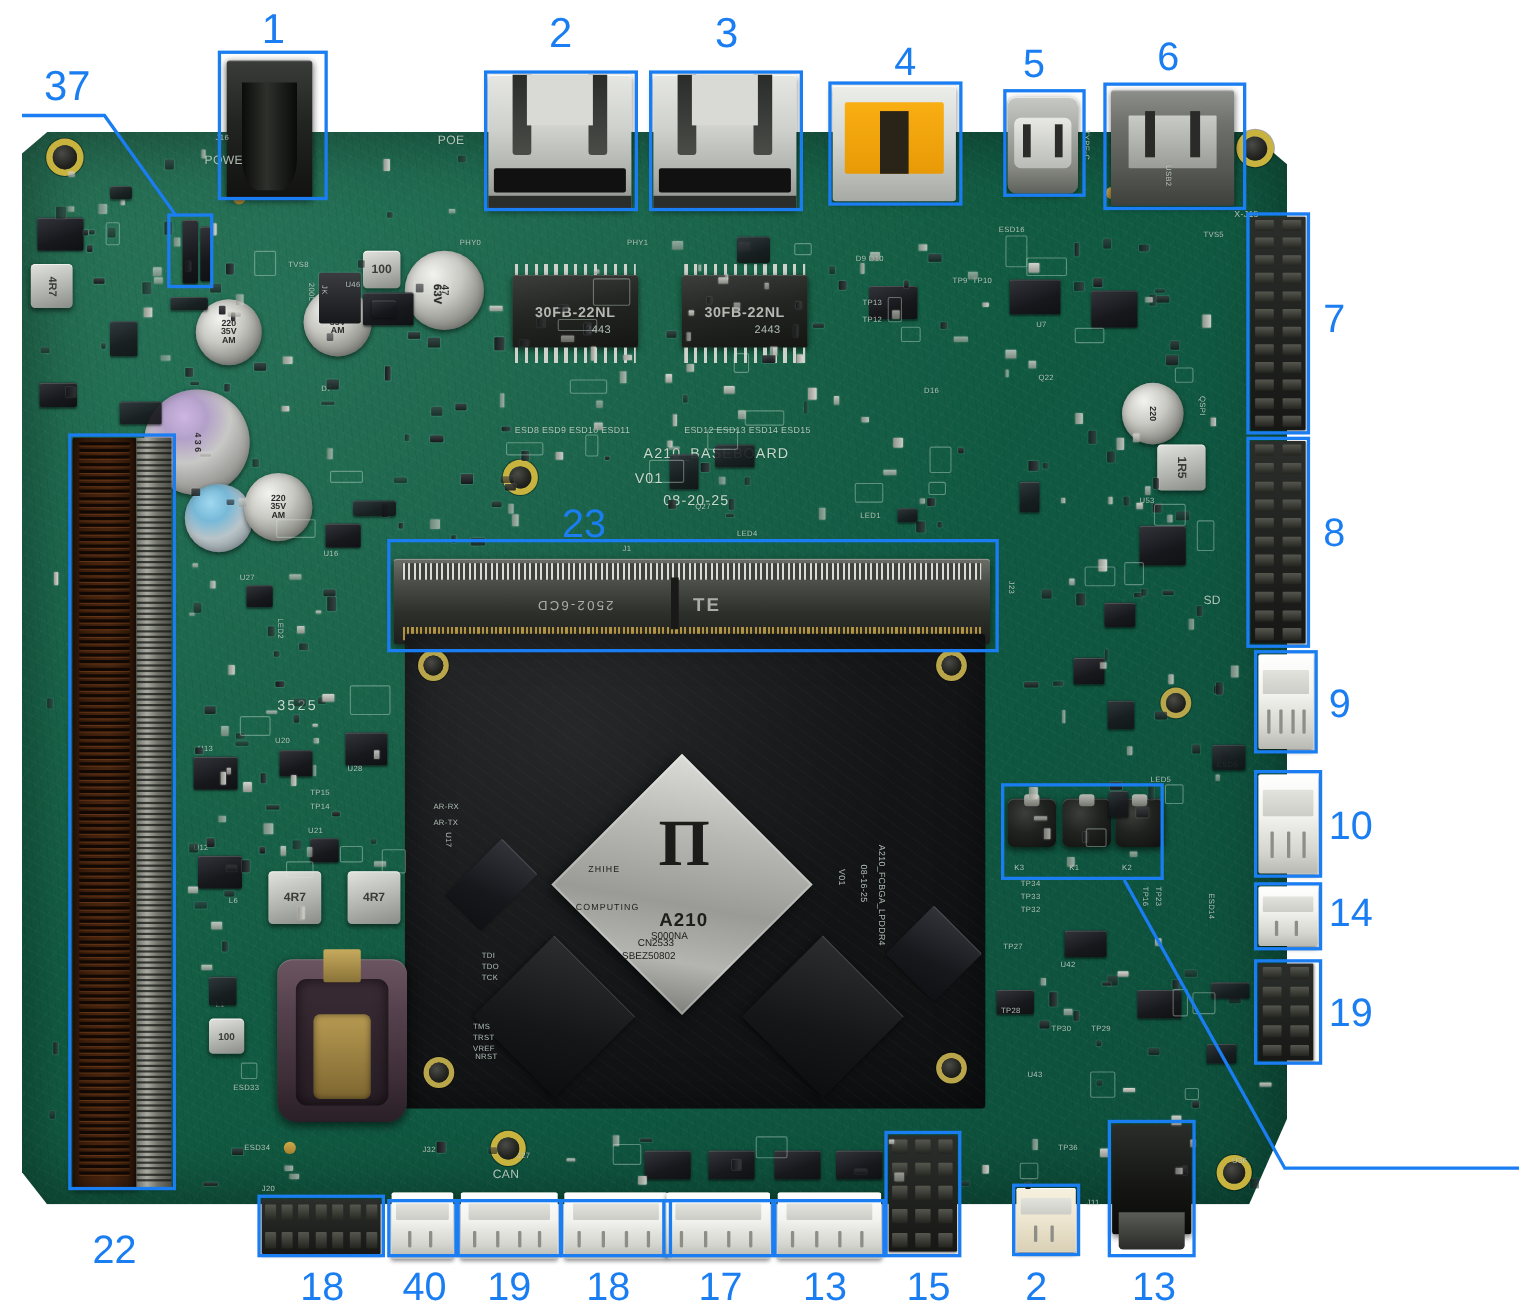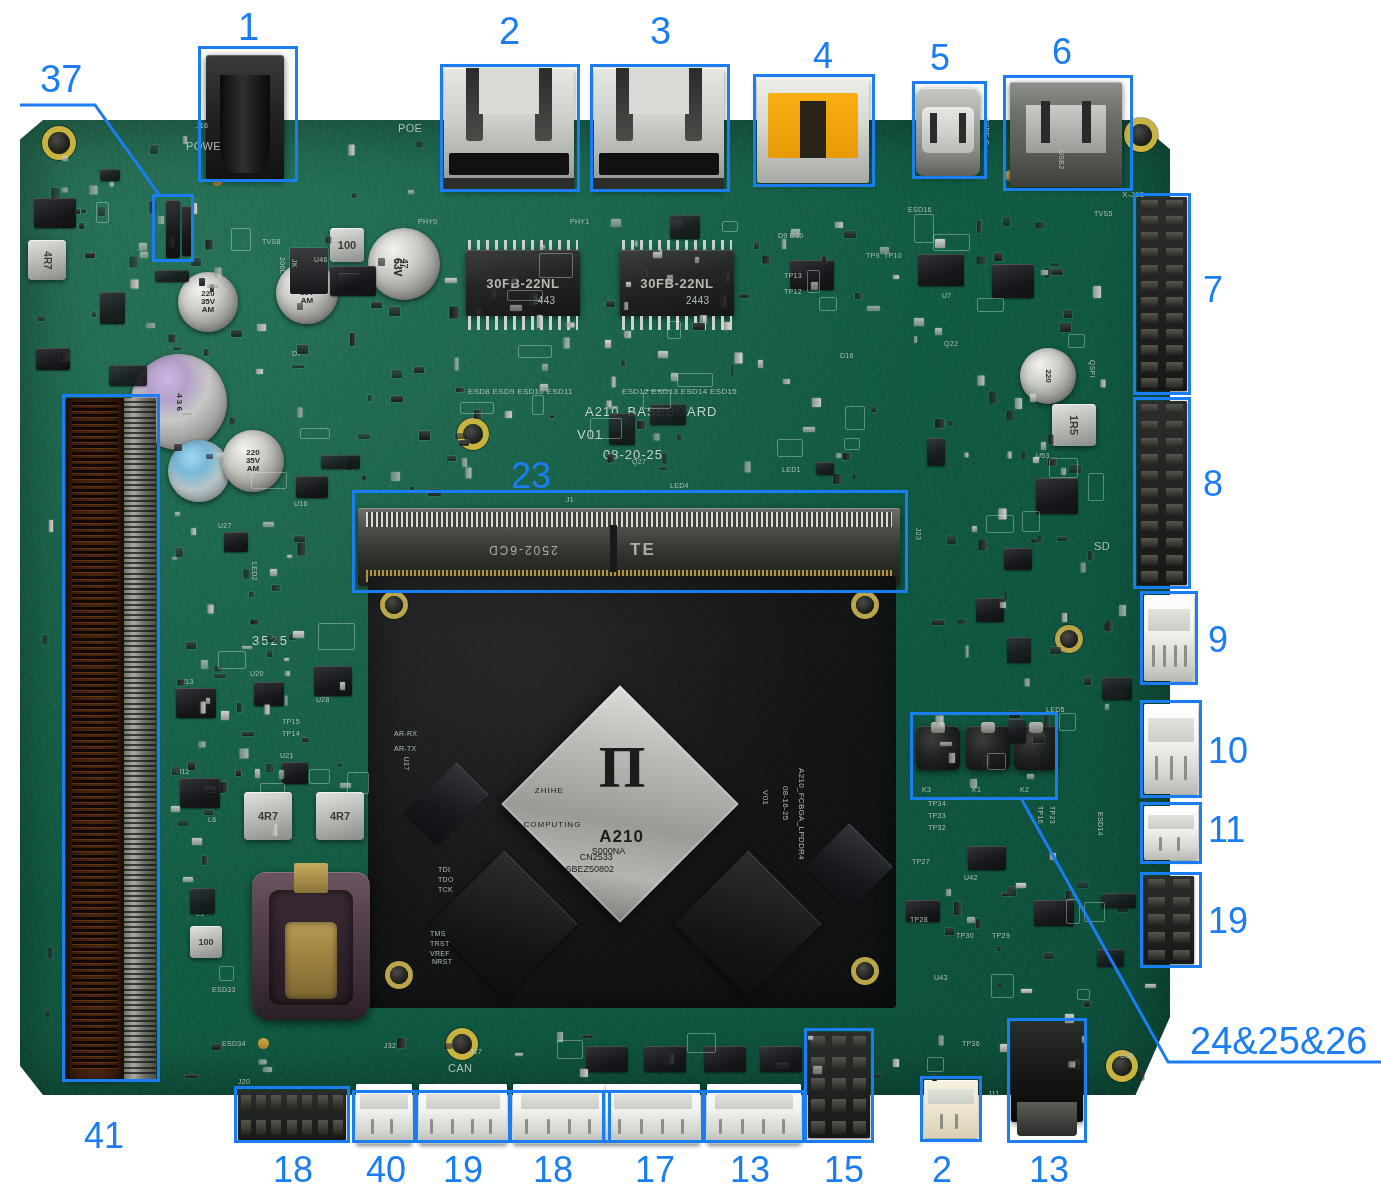--- a/index.html
+++ b/index.html
@@ -1277,7 +1277,7 @@
       <div class="annbox" style="left: 1140px; top: 700px; width: 62px; height: 98px; --ac: #1a7ef2;"></div>
       <div class="annlbl" style="left: 1208px; top: 733px; font-size: 36px; --ac: #1a7ef2;">10</div>
       <div class="annbox" style="left: 1140px; top: 802px; width: 62px; height: 62px; --ac: #1a7ef2;"></div>
-      <div class="annlbl" style="left: 1208px; top: 812px; font-size: 36px; --ac: #1a7ef2;">11</div>
+      <div class="annlbl" style="left: 1208px; top: 812px; font-size: 36px; --ac: #1a7ef2;">14</div>
       <div class="annbox" style="left: 1140px; top: 872px; width: 62px; height: 96px; --ac: #1a7ef2;"></div>
       <div class="annlbl" style="left: 1208px; top: 903px; font-size: 36px; --ac: #1a7ef2;">19</div>
       <div class="annbox" style="left: 1007px; top: 1018px; width: 80px; height: 125px; --ac: #1a7ef2;"></div>

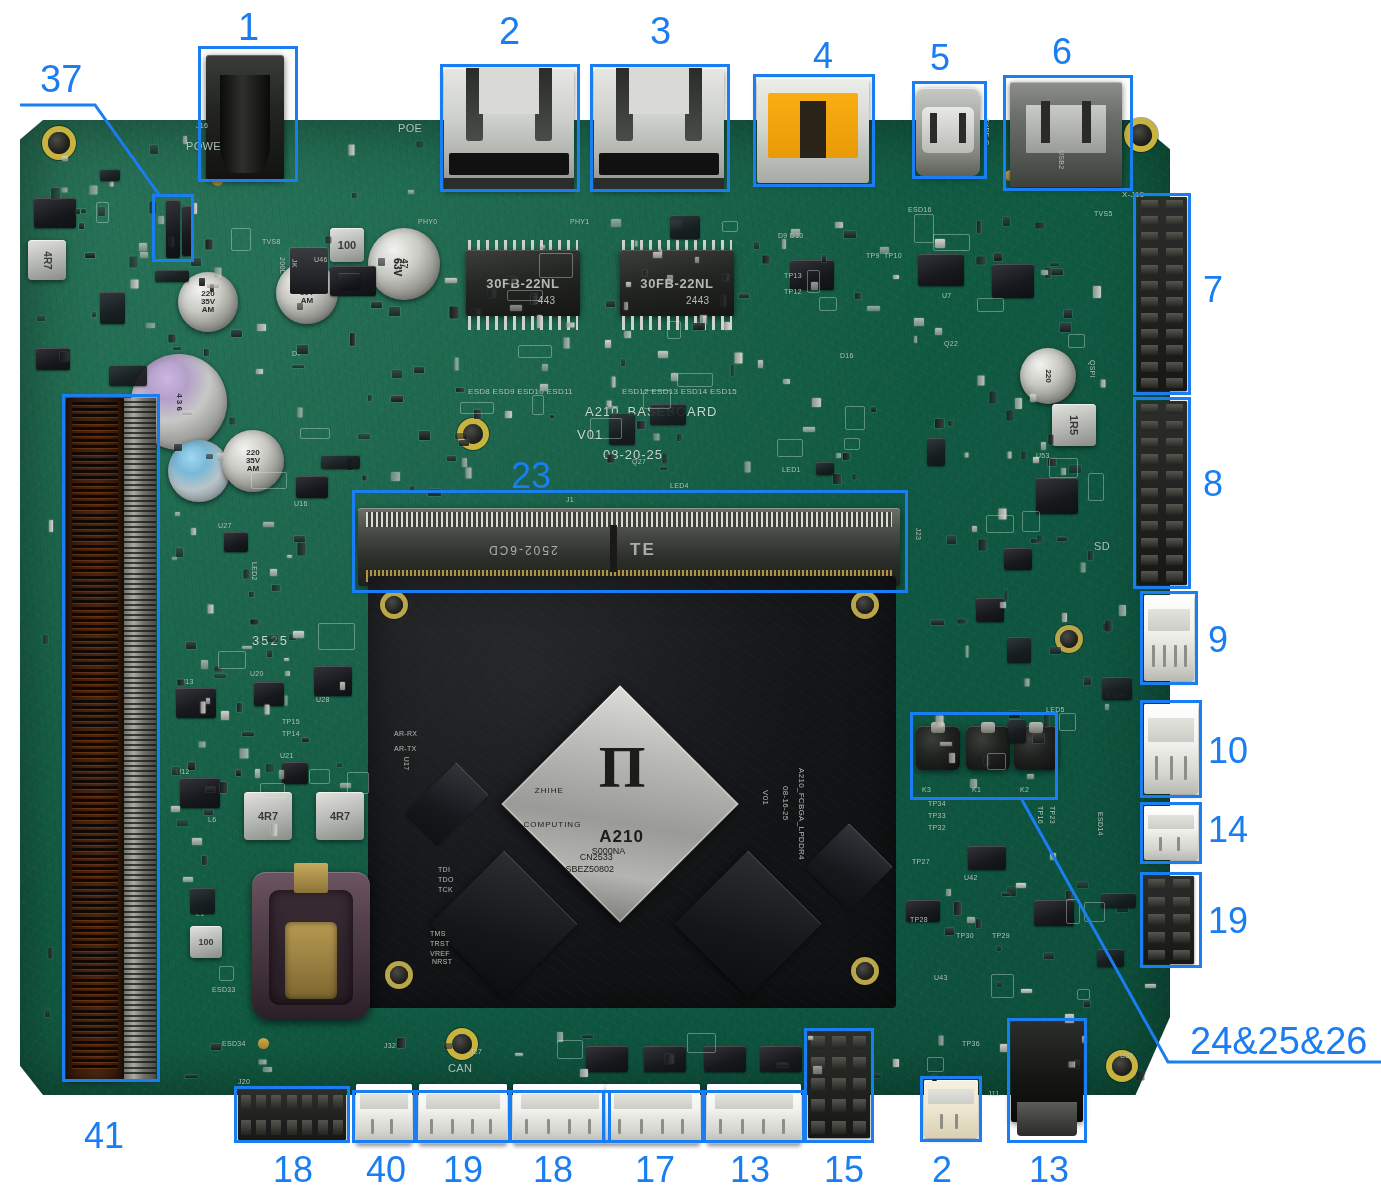--- a/index.html
+++ b/index.html
@@ -1303,7 +1303,6 @@
       <div class="annbox" style="left: 352px; top: 490px; width: 556px; height: 103px; --ac: #1a7ef2;"></div>
       <div class="annlbl" style="left: 511px; top: 458px; font-size: 36px; --ac: #1a7ef2;">23</div>
       <div class="annbox" style="left: 910px; top: 712px; width: 148px; height: 88px; --ac: #1a7ef2;"></div>
-      <div class="annlbl" style="left: 1190px; top: 1022px; font-size: 38px; --ac: #1a7ef2;">24&amp;25&amp;26</div>
       <div class="annbox" style="left: 152px; top: 194px; width: 42px; height: 68px; --ac: #1a7ef2;"></div>
       <div class="annlbl" style="left: 40px; top: 60px; font-size: 38px; --ac: #1a7ef2;">37</div>
     </div>

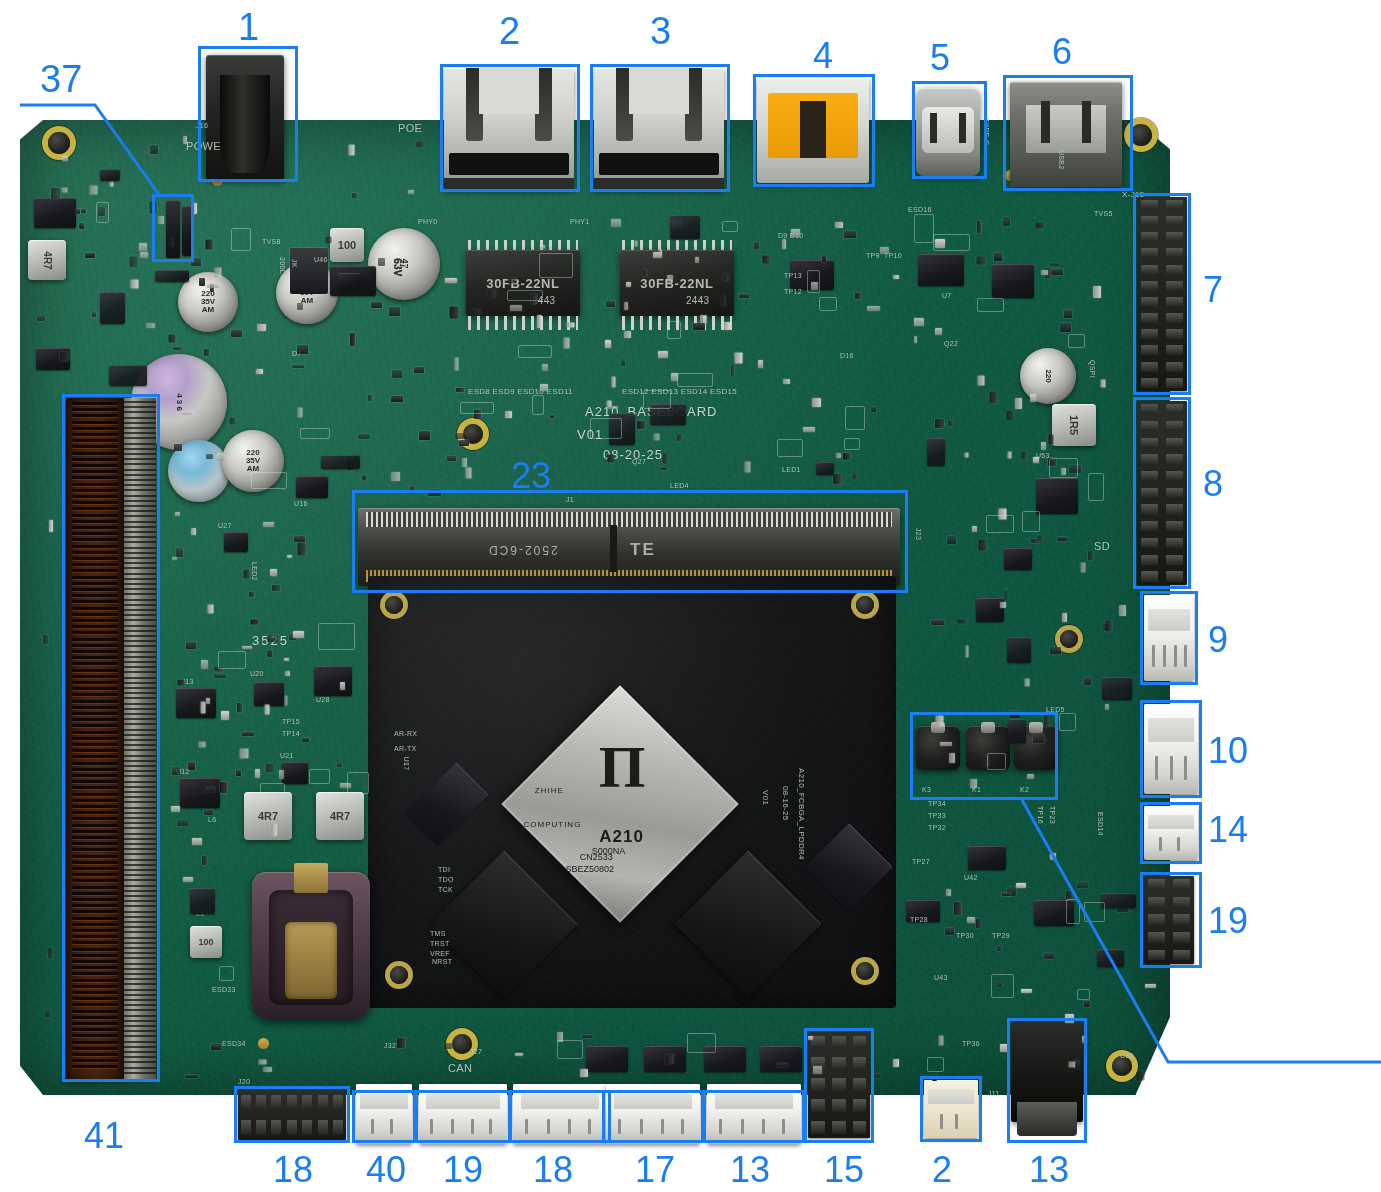--- a/index.html
+++ b/index.html
@@ -1299,7 +1299,7 @@
       <div class="annbox" style="left: 234px; top: 1086px; width: 116px; height: 57px; --ac: #1a7ef2;"></div>
       <div class="annlbl" style="left: 273px; top: 1152px; font-size: 36px; --ac: #1a7ef2;">18</div>
       <div class="annbox" style="left: 62px; top: 394px; width: 98px; height: 688px; --ac: #1a7ef2;"></div>
-      <div class="annlbl" style="left: 84px; top: 1118px; font-size: 36px; --ac: #1a7ef2;">41</div>
+      <div class="annlbl" style="left: 84px; top: 1118px; font-size: 36px; --ac: #1a7ef2;">22</div>
       <div class="annbox" style="left: 352px; top: 490px; width: 556px; height: 103px; --ac: #1a7ef2;"></div>
       <div class="annlbl" style="left: 511px; top: 458px; font-size: 36px; --ac: #1a7ef2;">23</div>
       <div class="annbox" style="left: 910px; top: 712px; width: 148px; height: 88px; --ac: #1a7ef2;"></div>

